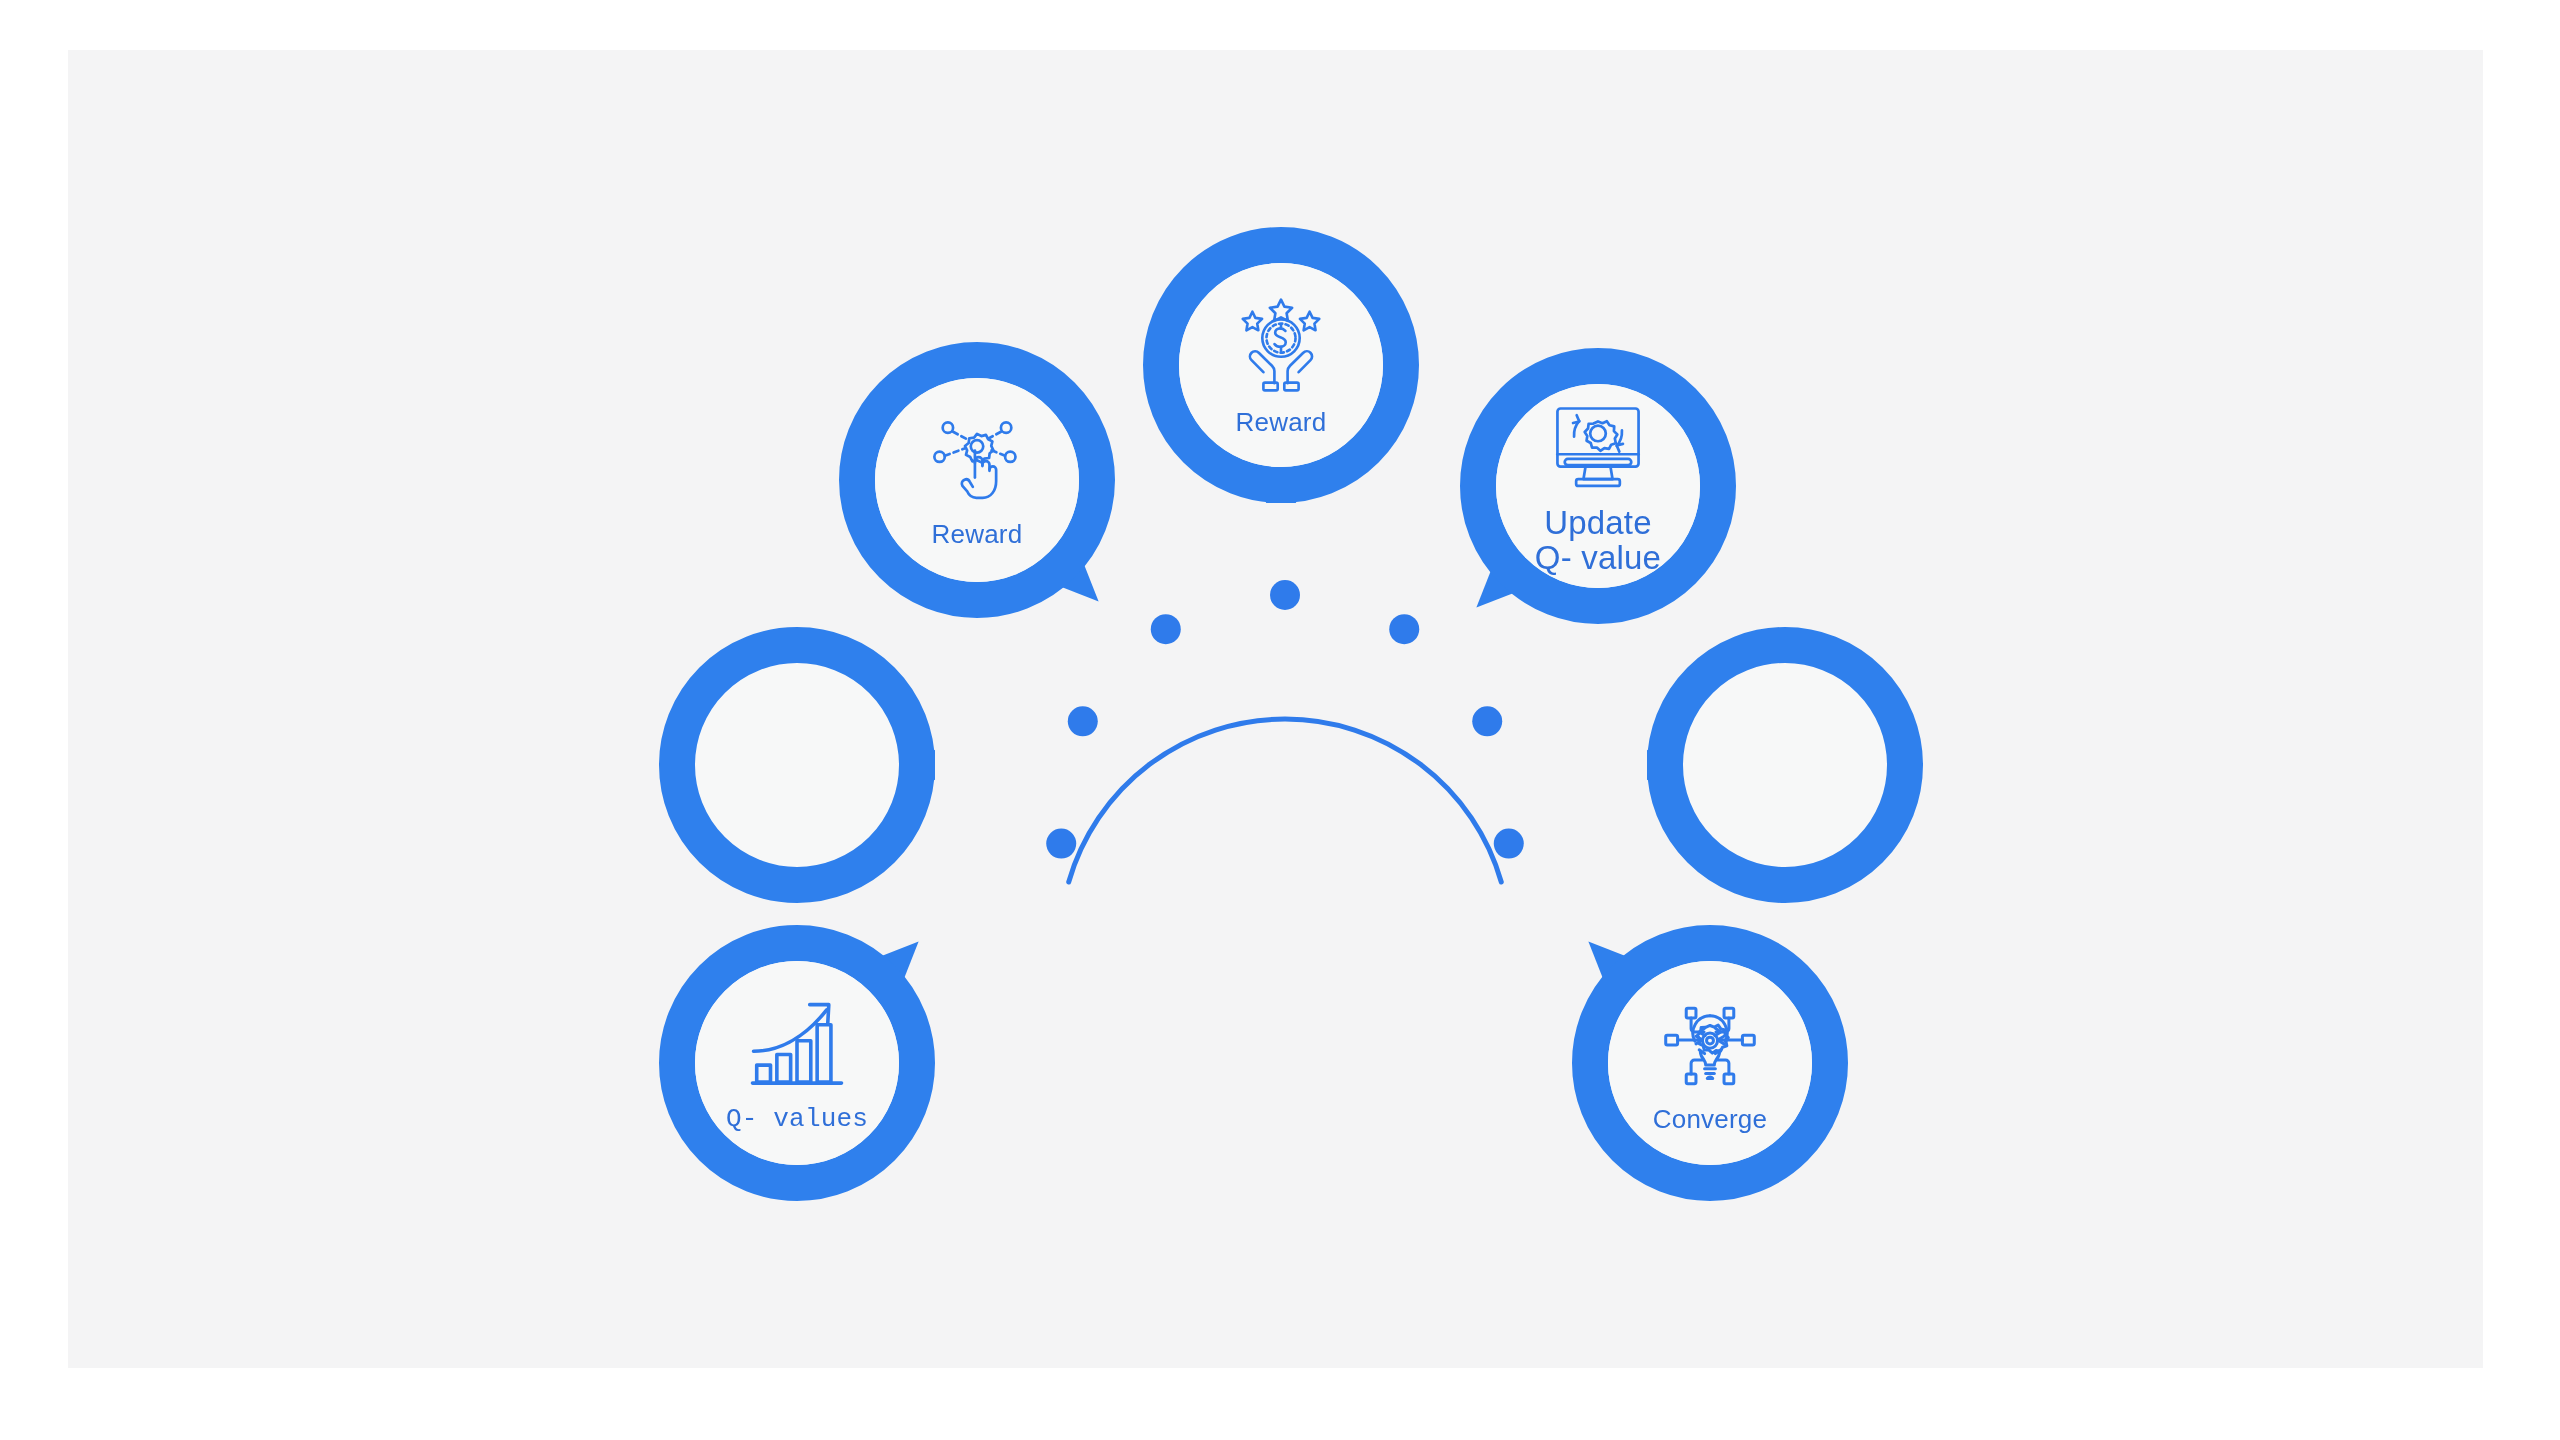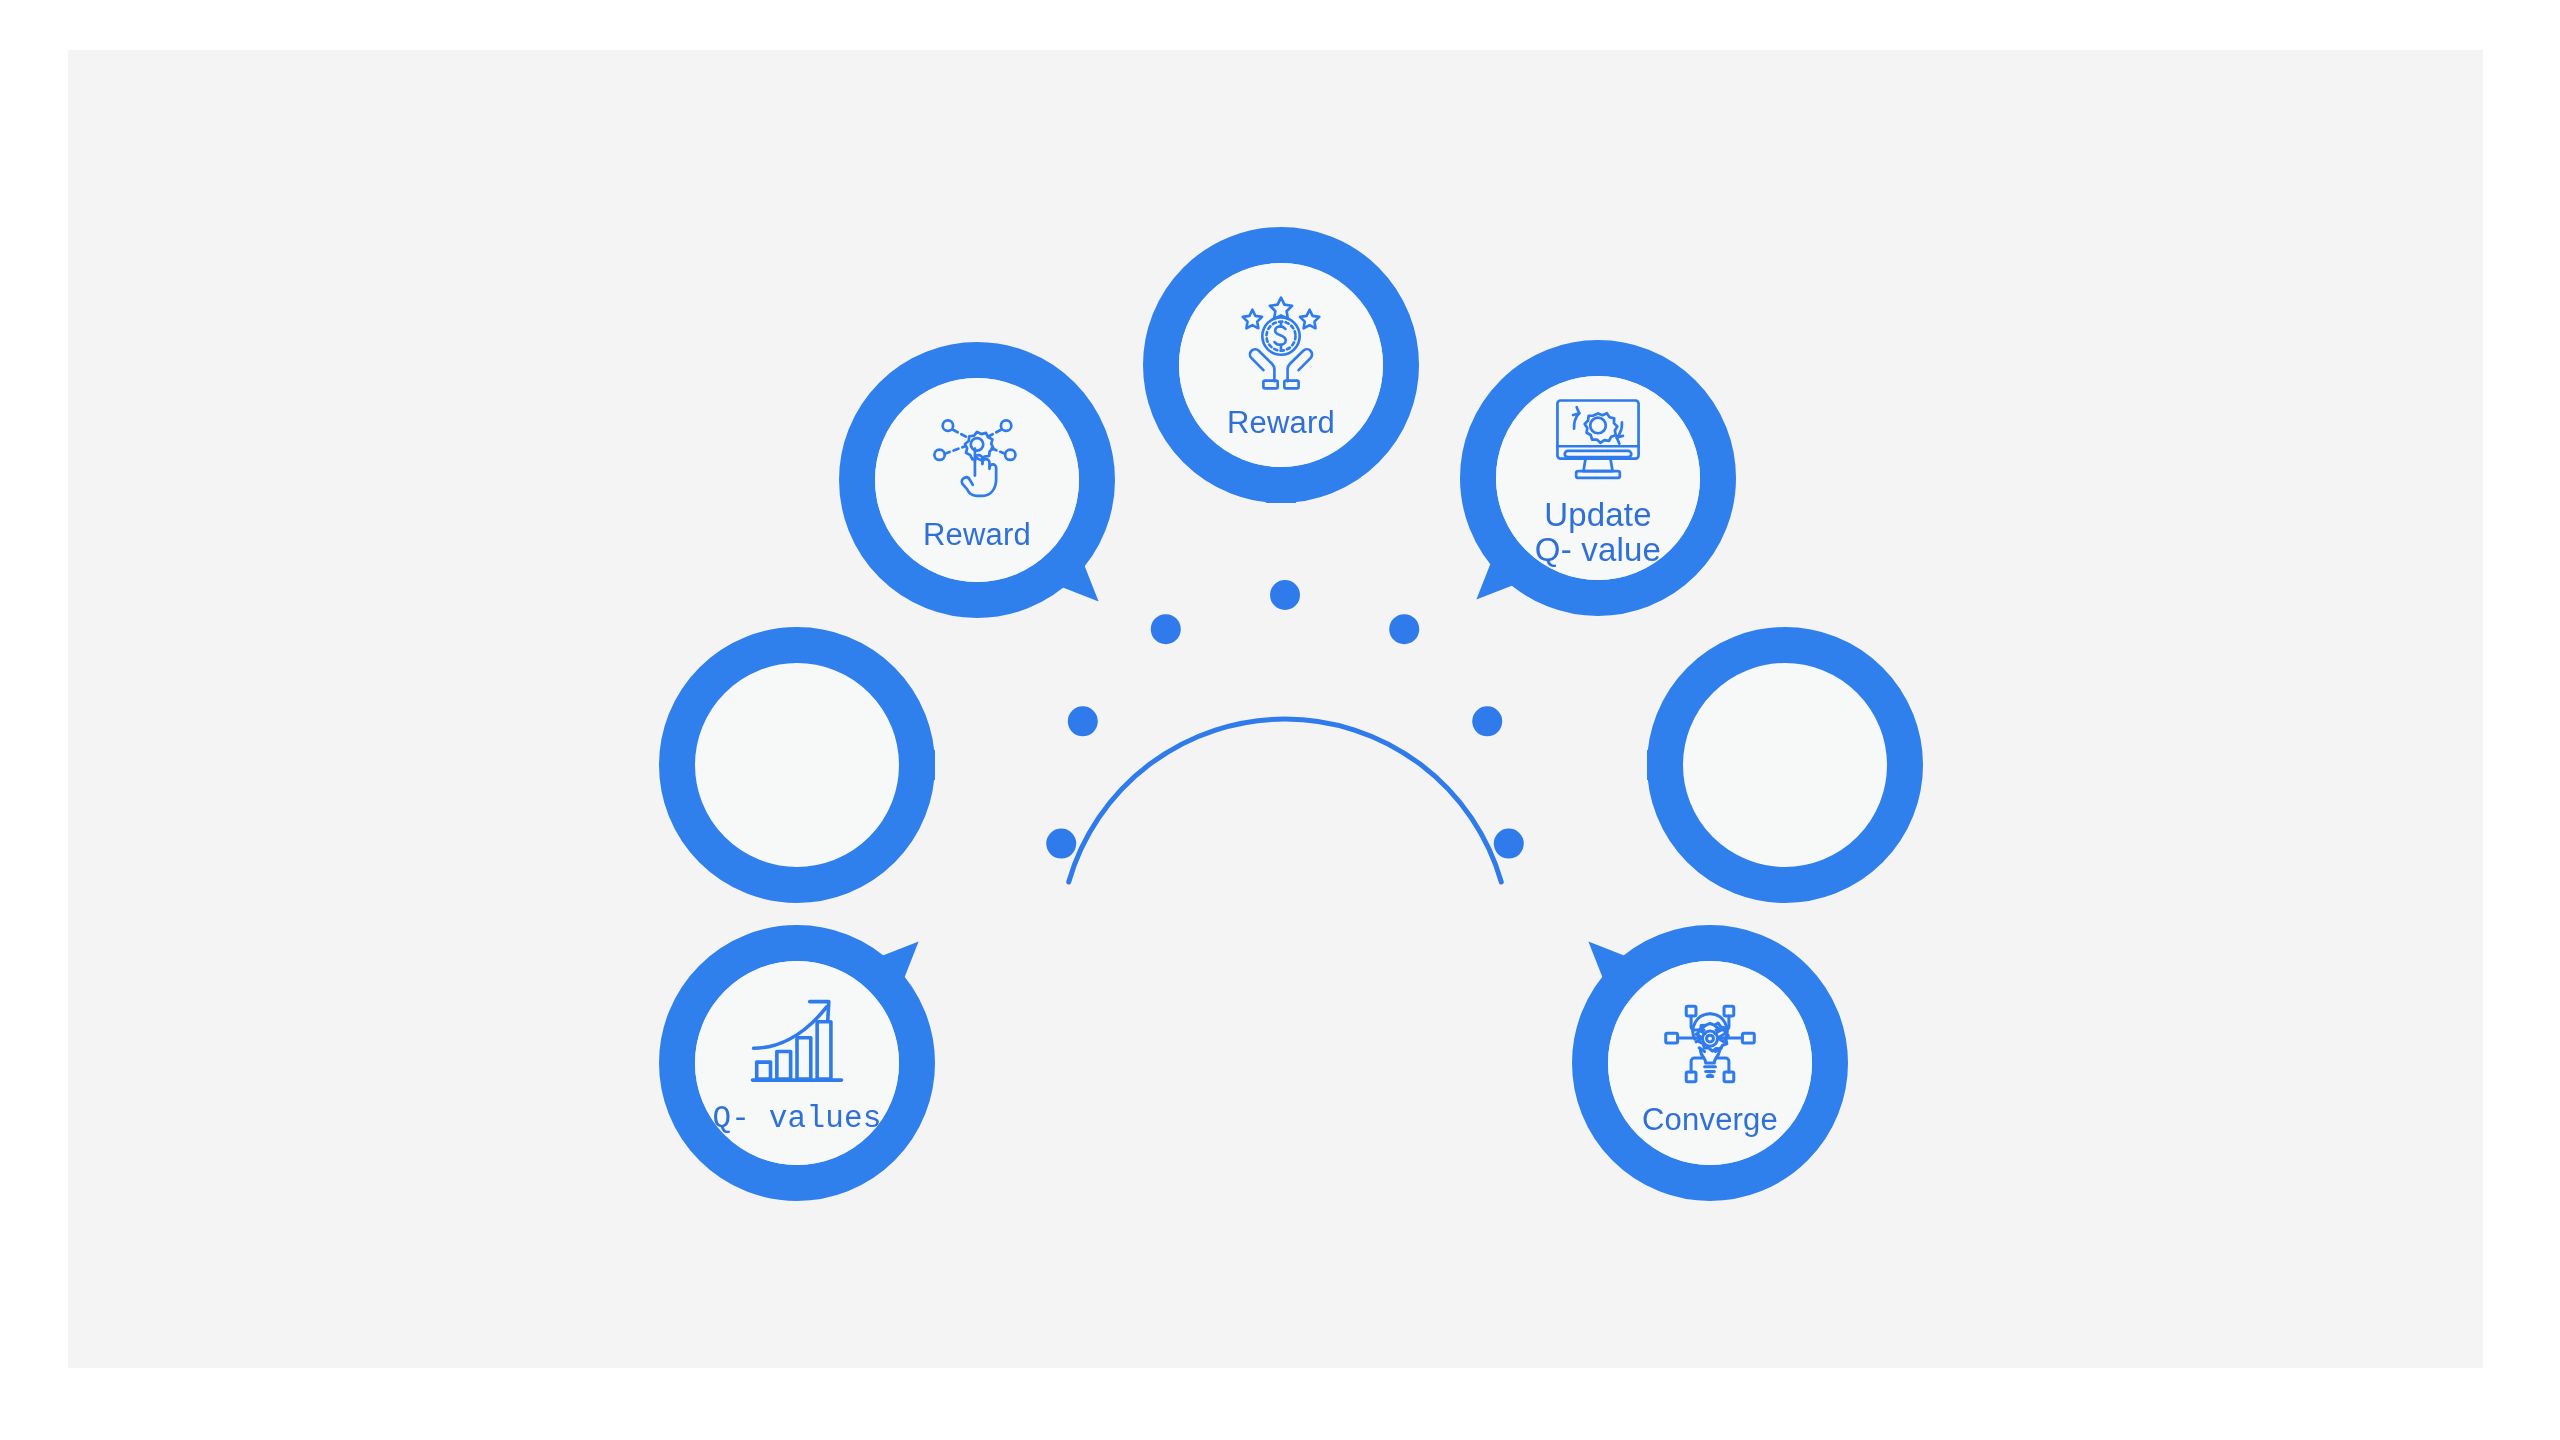--- a/index.html
+++ b/index.html
@@ -46,7 +46,7 @@
   }
   .bubble .label{
     color:#2f6fd8;
-    font-size:31px;
+    font-size:26px;
     line-height:1.06;
     text-align:center;
     letter-spacing:0.2px;

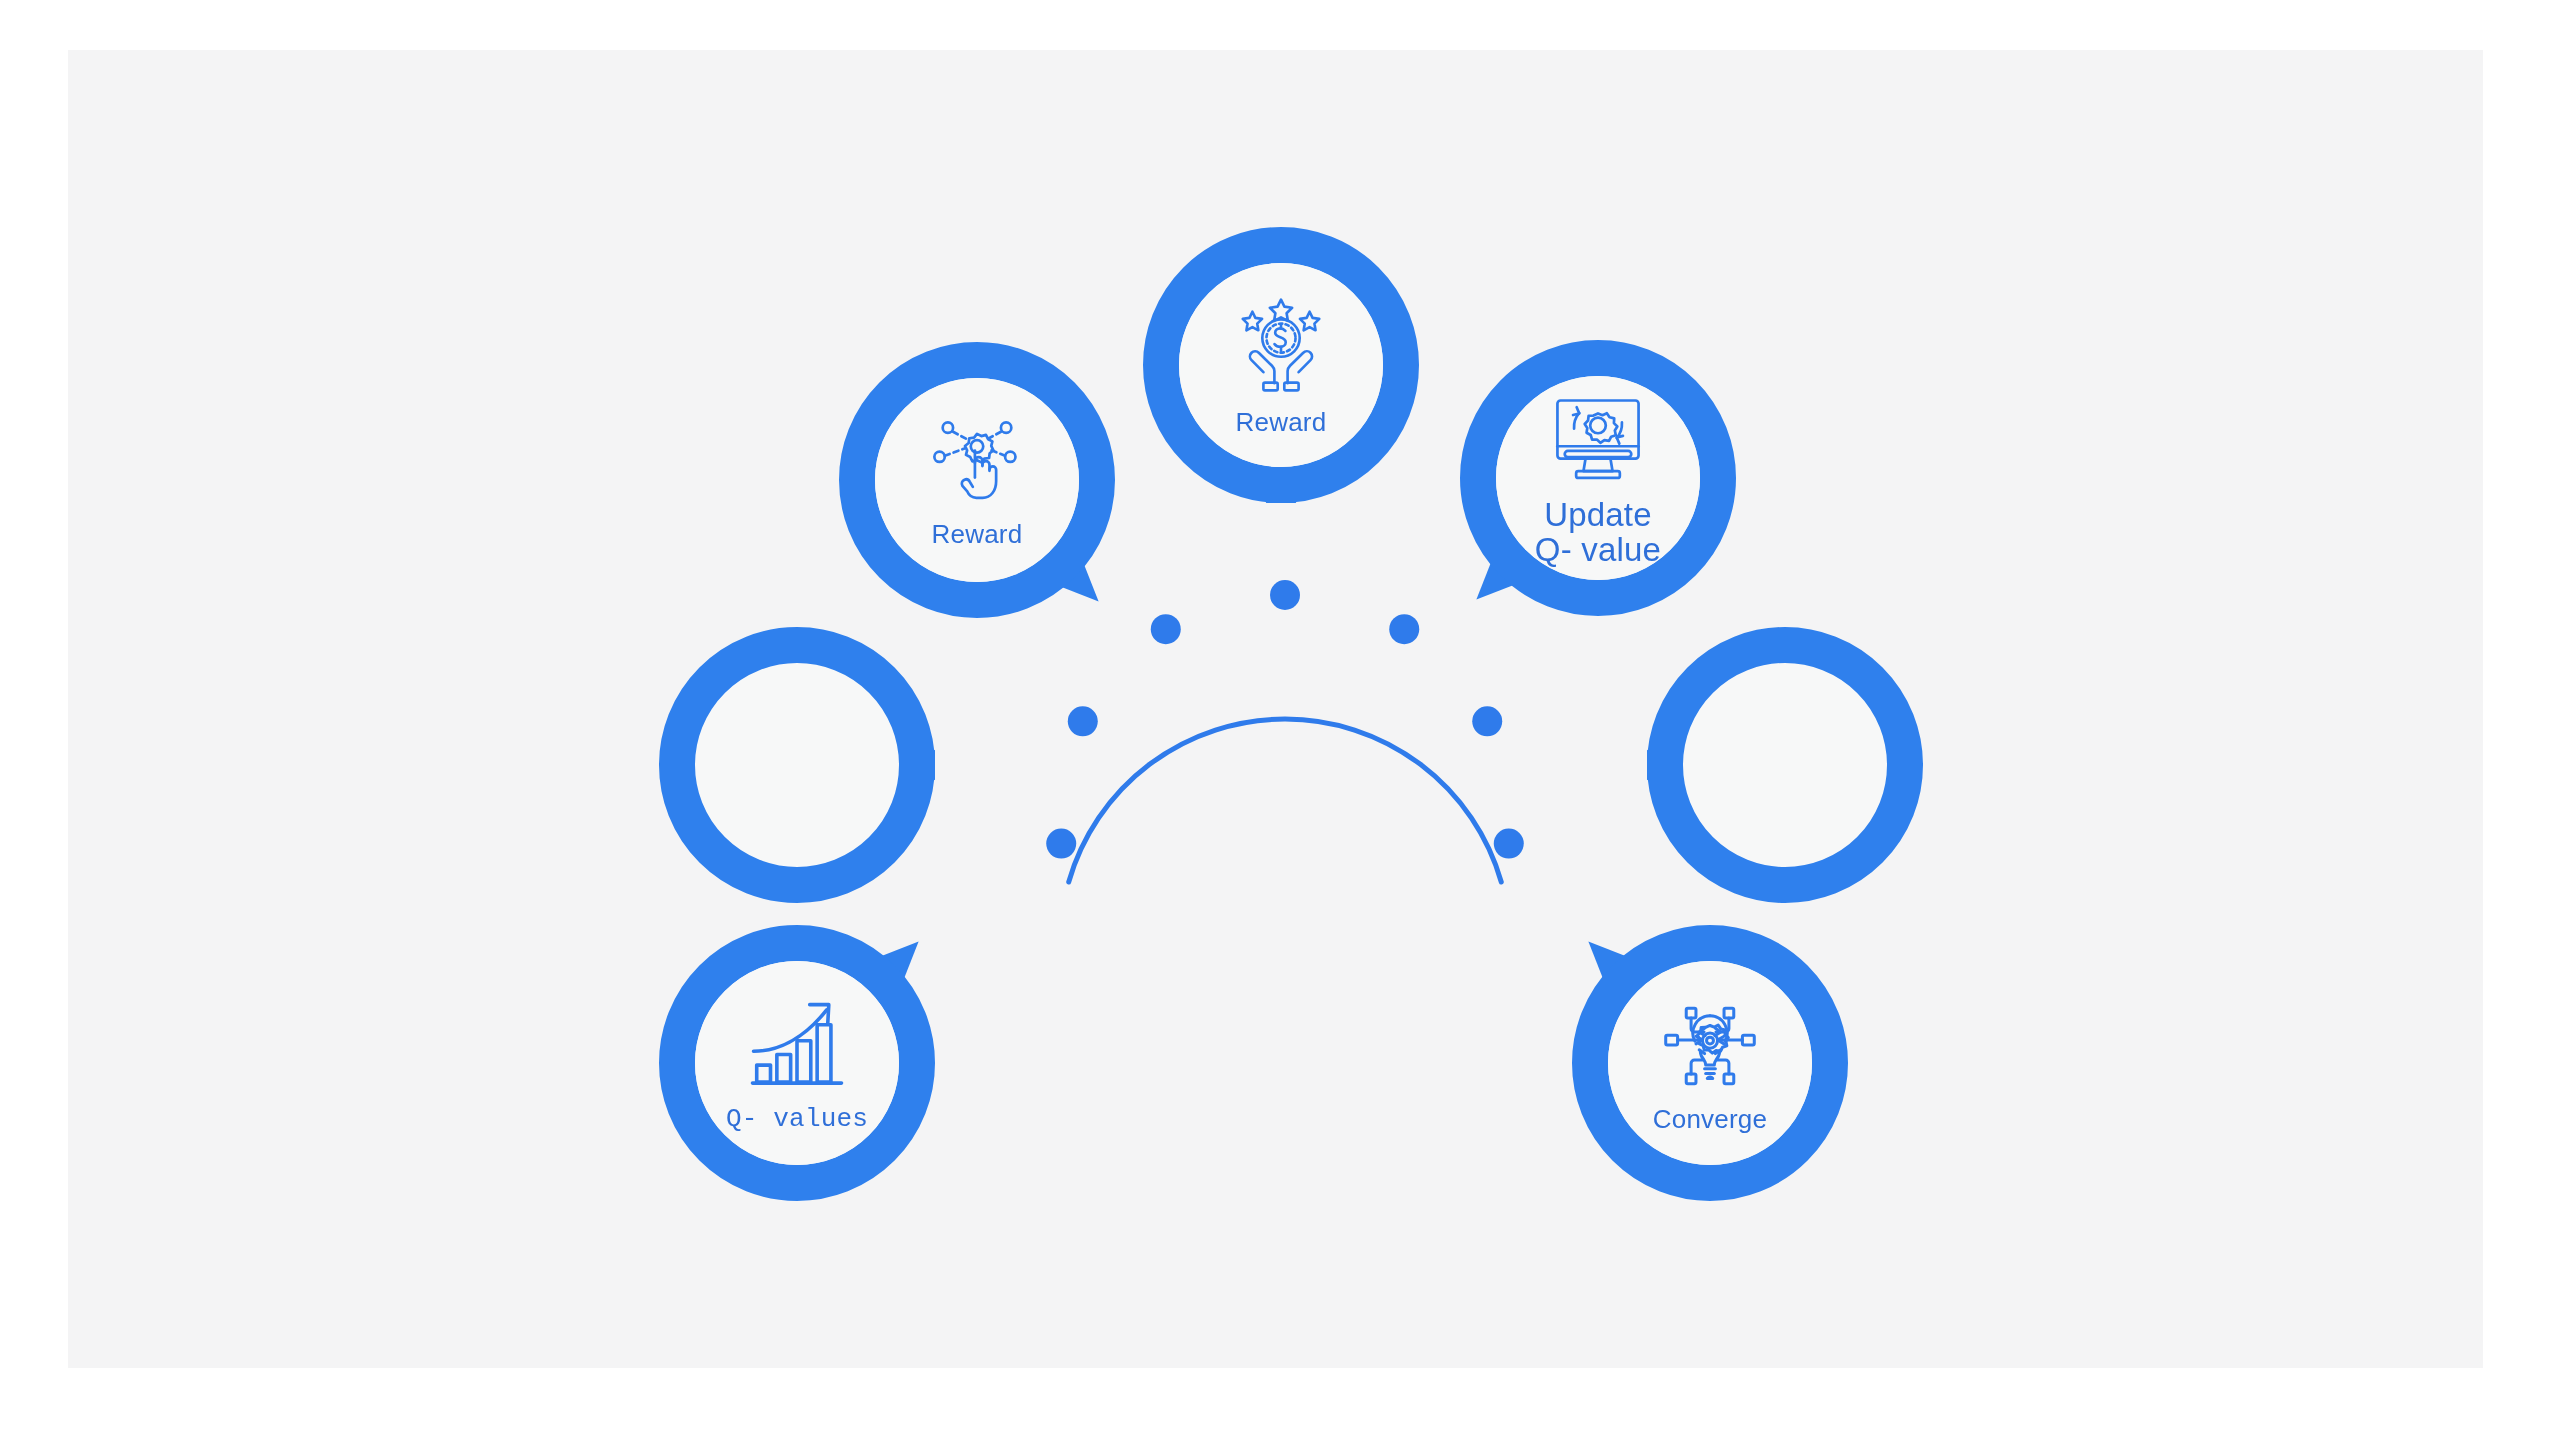--- a/index.html
+++ b/index.html
@@ -124,7 +124,7 @@
           <div class="label">Reward</div>
         </div>
       </div>
-      <div class="bubble two-line" style="left: 1460px; top: 340px;">
+      <div class="bubble two-line" style="left: 1460px; top: 348px;">
         <svg class="tail" viewBox="0 0 276 276">
           <path d="M 104 232 L 172 232 L 138 310 Z" fill="#2f80ed" transform="rotate(45 138 138)"></path>
         </svg>

